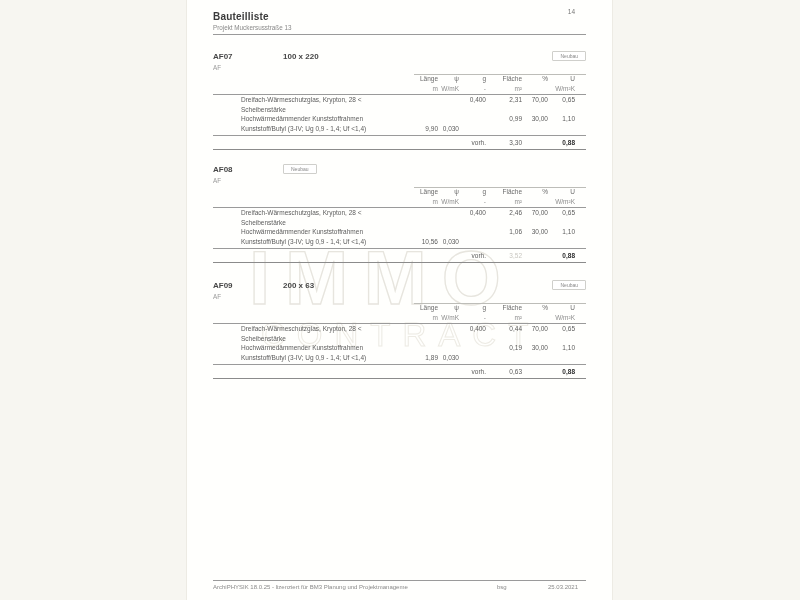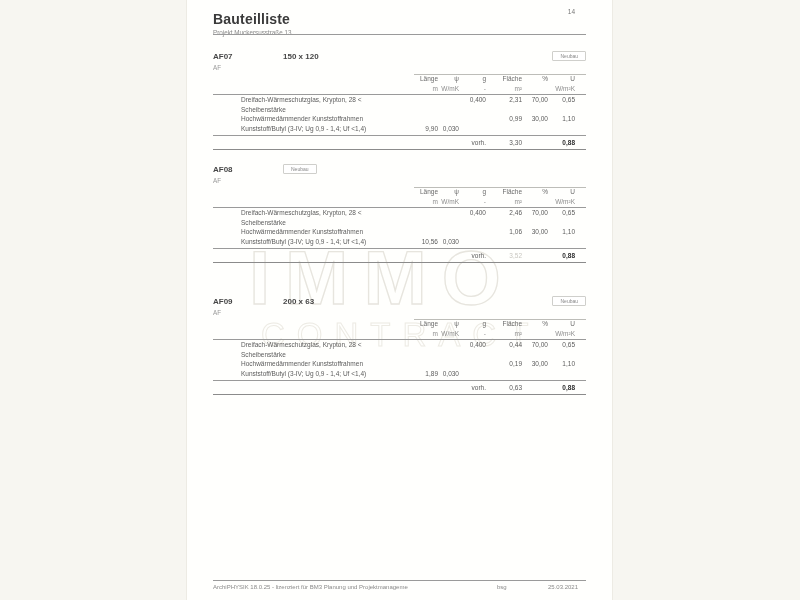--- a/index.html
+++ b/index.html
@@ -16,7 +16,7 @@
   }
   .pagenum{position:absolute;top:8px;right:37px;font-size:6.5px;color:#777;z-index:2;}
   .doc-header{position:absolute;left:26px;top:11px;width:373px;z-index:2;}
-  .doc-title{font-size:14px;font-weight:bold;color:#3a3a3a;letter-spacing:.2px;}
+  .doc-title{font-size:10px;font-weight:bold;color:#3a3a3a;letter-spacing:.2px;}
   .doc-sub{font-size:6.3px;color:#888;margin-top:2px;}
   .doc-rule{position:absolute;left:26px;top:34px;width:373px;border-top:1px solid #9a9a9a;z-index:2;}
 

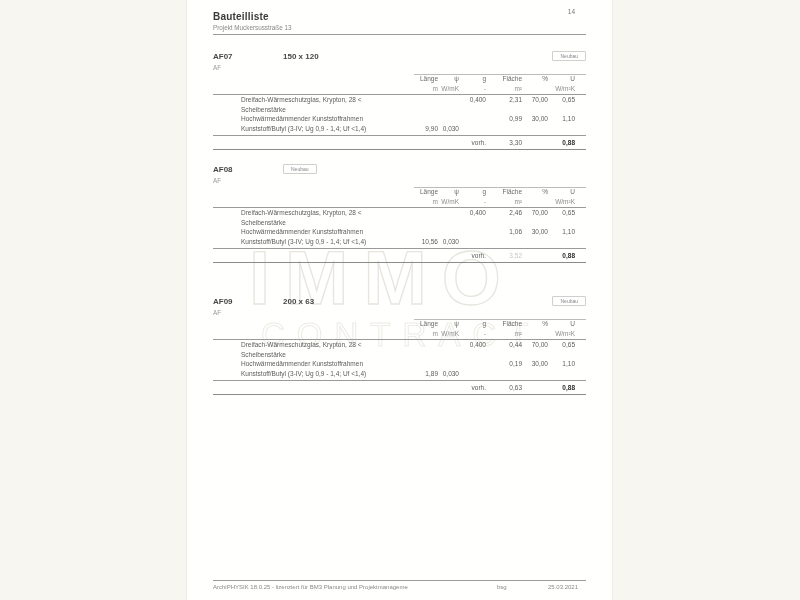--- a/index.html
+++ b/index.html
@@ -84,7 +84,7 @@
   <div class="section" id="sec0">
     <div class="sec-head">
       <span class="sec-code">AF07</span>
-      <span class="sec-size">150 x 120</span>
+      <span class="sec-size">100 x 220</span>
       <span class="badge">Neubau</span>
     </div>
     <div class="sec-sub">AF</div>

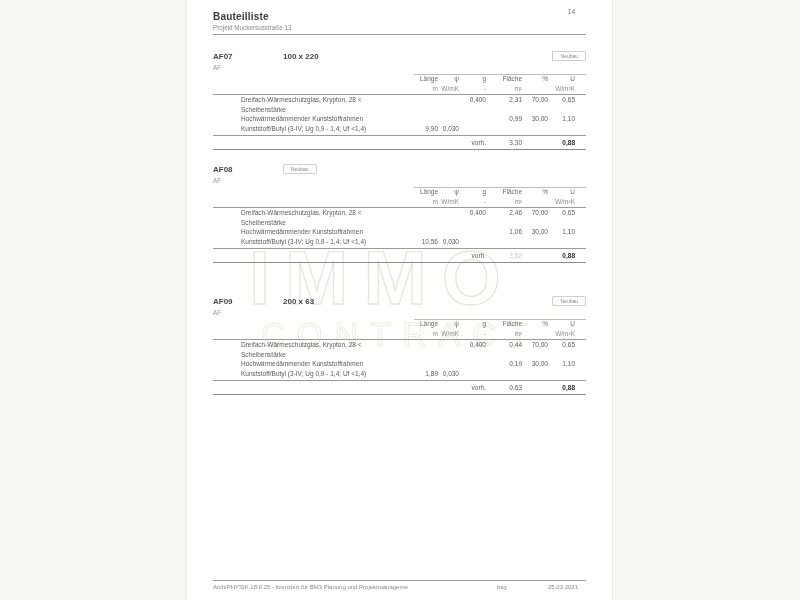--- a/index.html
+++ b/index.html
@@ -21,7 +21,7 @@
   .doc-rule{position:absolute;left:26px;top:34px;width:373px;border-top:1px solid #9a9a9a;z-index:2;}
 
   .section{position:absolute;left:26px;width:373px;z-index:2;}
-  #sec0{top:50px;} #sec1{top:163px;} #sec2{top:295px;}
+  #sec0{top:50px;} #sec1{top:163px;} #sec2{top:279px;}
   .sec-head{display:flex;align-items:center;height:12px;}
   .sec-code{width:70px;font-size:8px;font-weight:bold;color:#474747;}
   .sec-size{flex:1;font-size:8px;font-weight:bold;color:#474747;}

